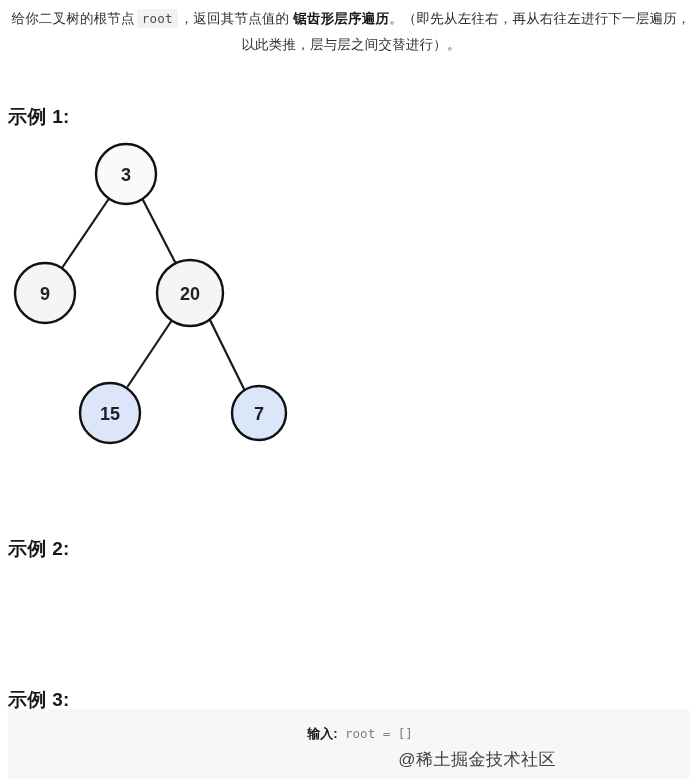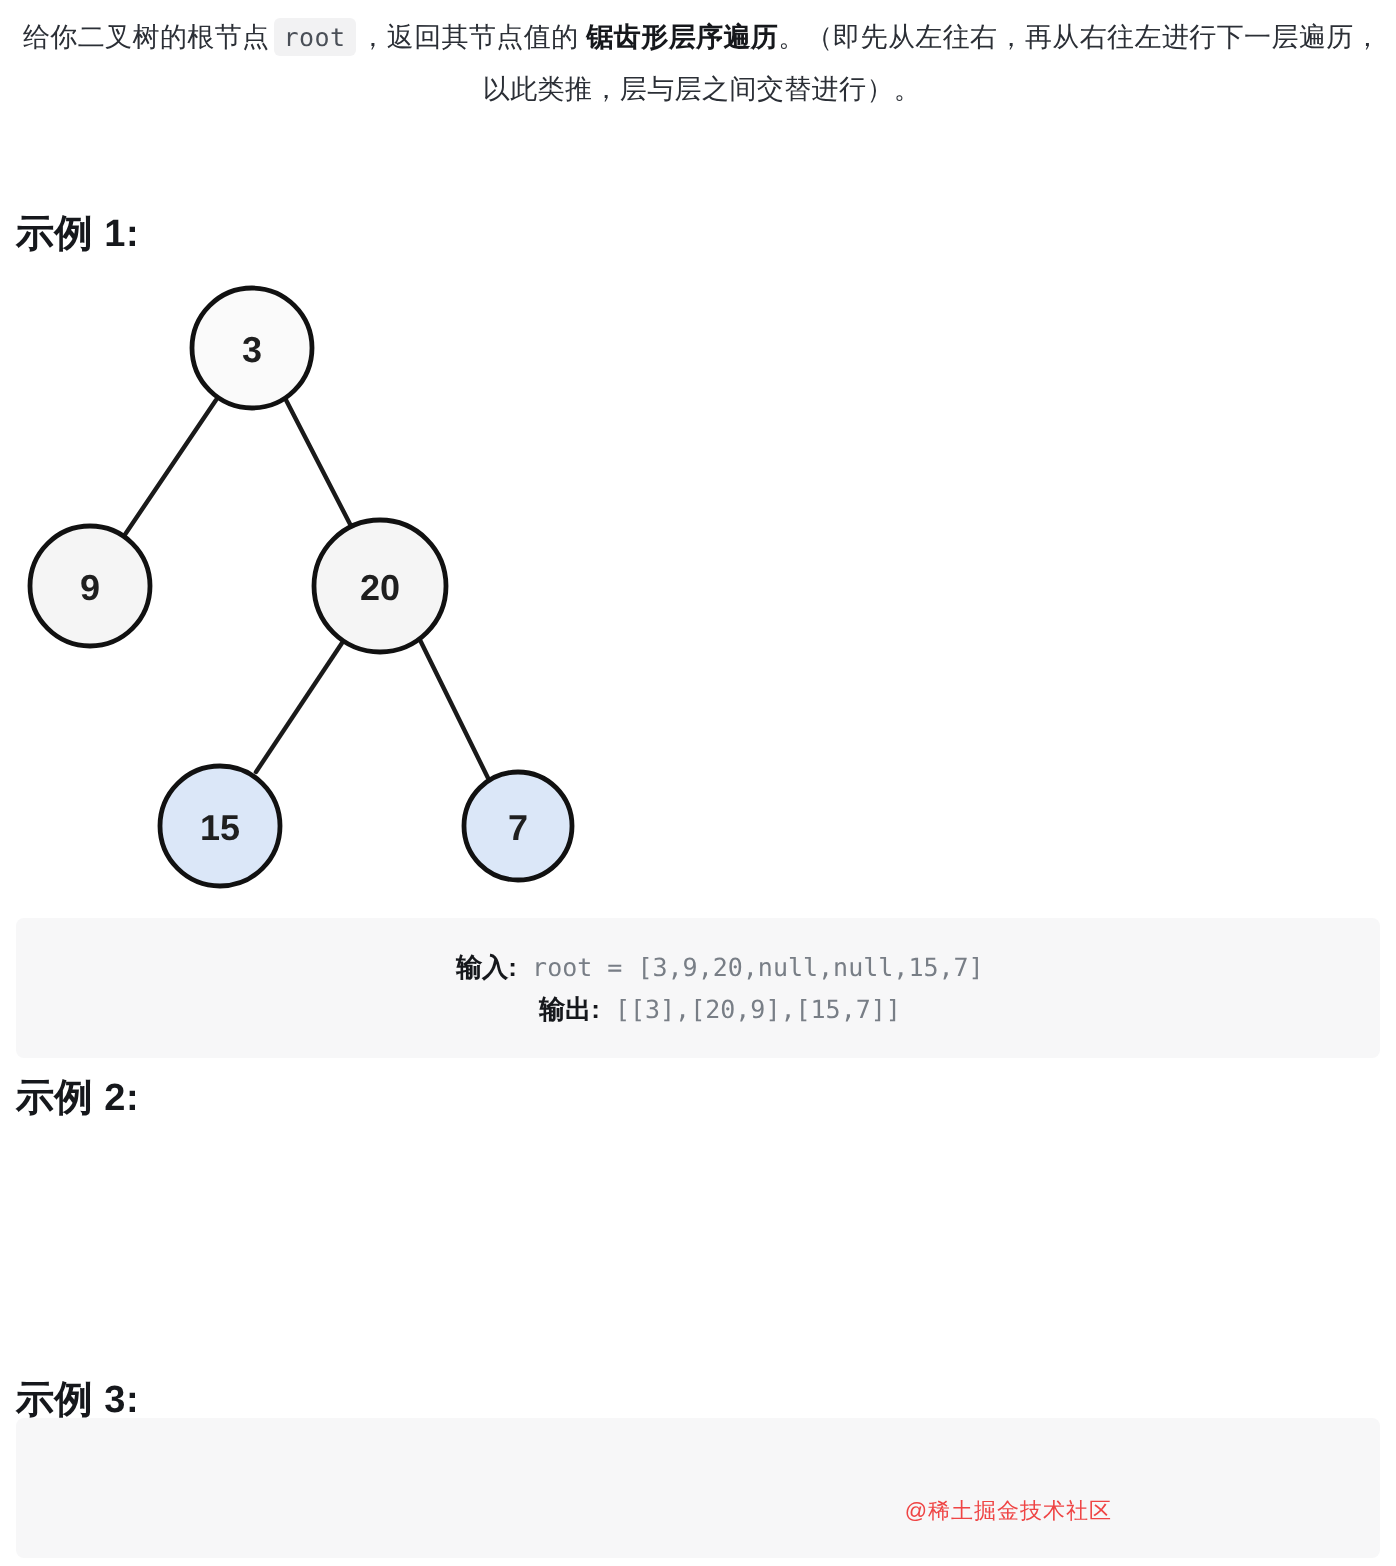--- a/index.html
+++ b/index.html
@@ -149,10 +149,6 @@
     </svg>
   </div>
 
-  <div class="codeblock" id="code1">
-    <div class="code-line"><span class="code-label">输入:</span> <span class="code-value">root = [3,9,20,null,null,15,7]</span></div>
-    <div class="code-line"><span class="code-label">输出:</span> <span class="code-value">[[3],[20,9],[15,7]]</span></div>
-  </div>
 
   <div class="ex-heading" id="ex2-heading">示例 2:</div>
 

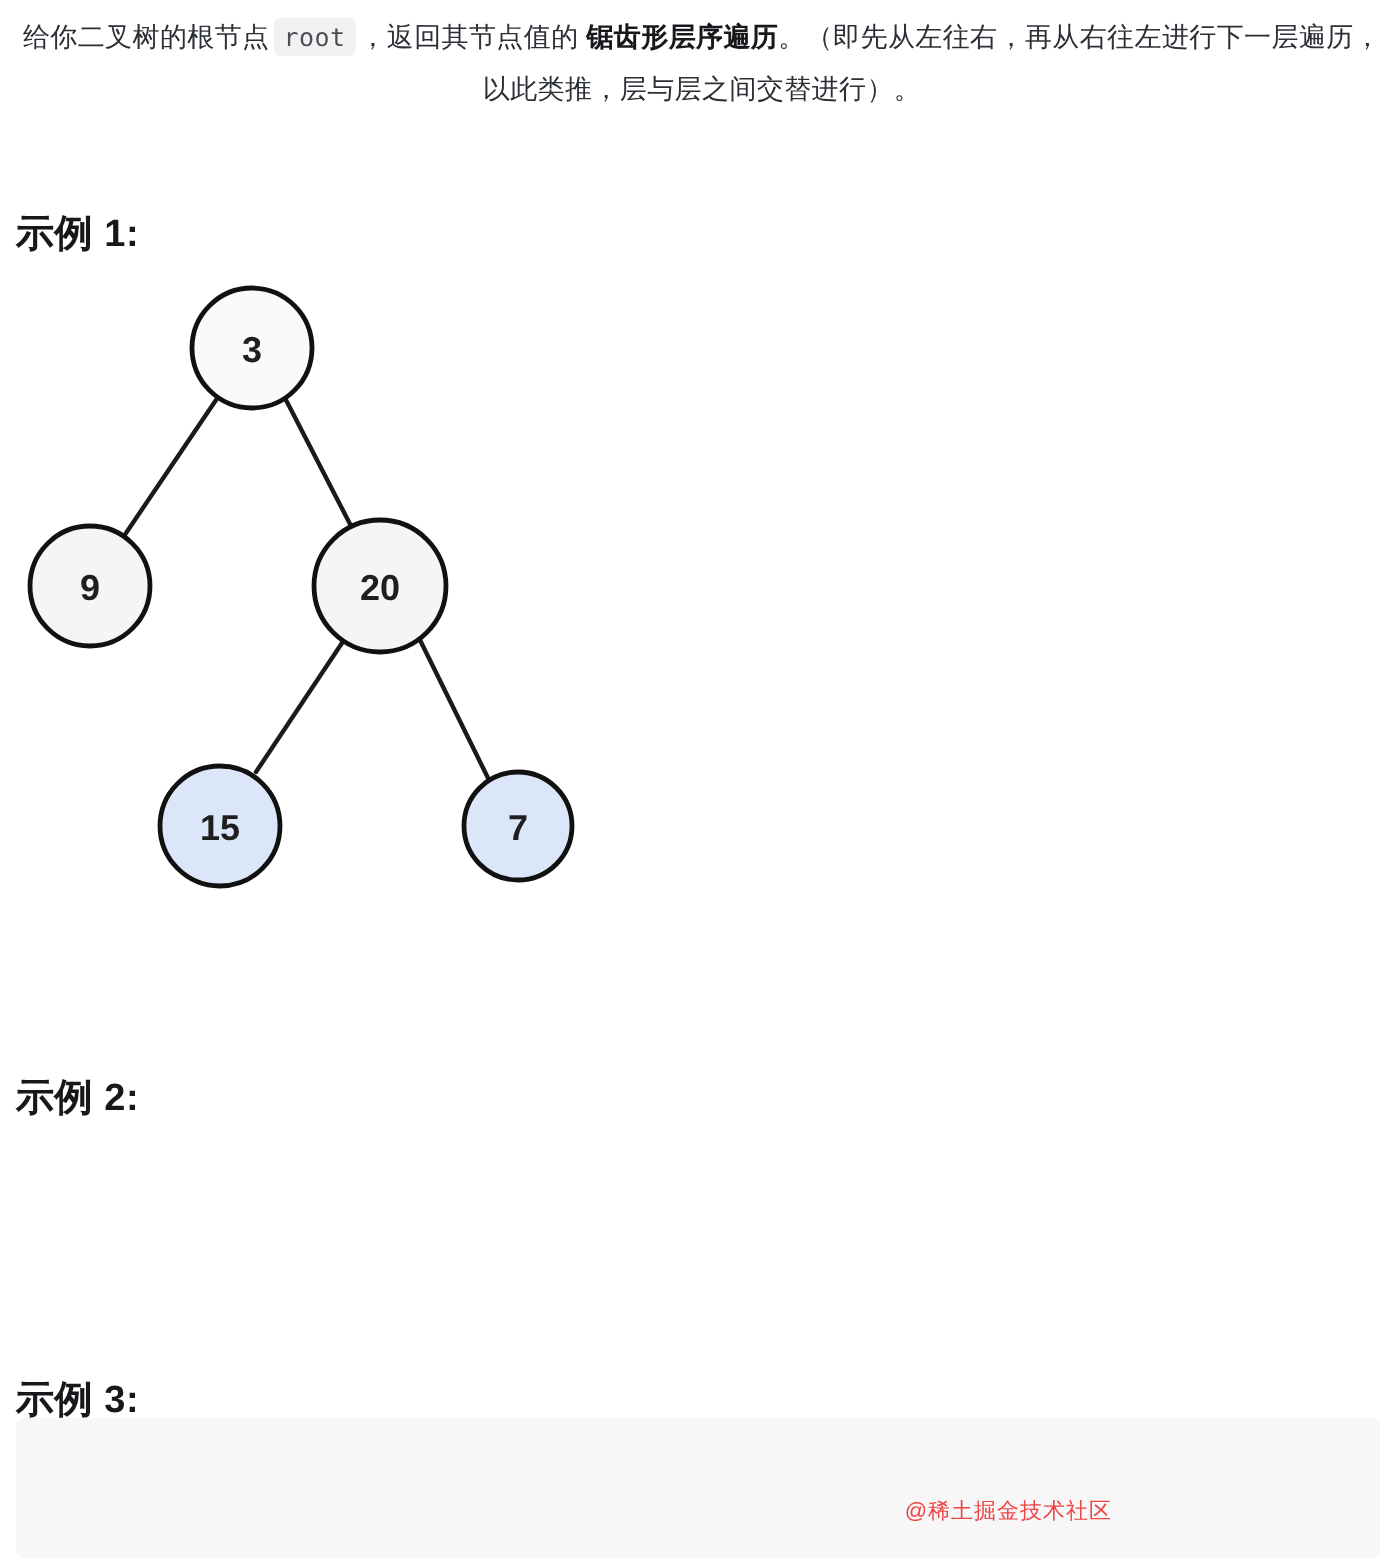--- a/index.html
+++ b/index.html
@@ -154,6 +154,7 @@
 
   <div class="ex-heading" id="ex3-heading">示例 3:</div>
   <div class="codeblock" id="code3">
+    <div class="code-line"><span class="code-label">输入:</span> <span class="code-value">root = []</span></div>
   </div>
 
   <div class="watermark">@稀土掘金技术社区</div>

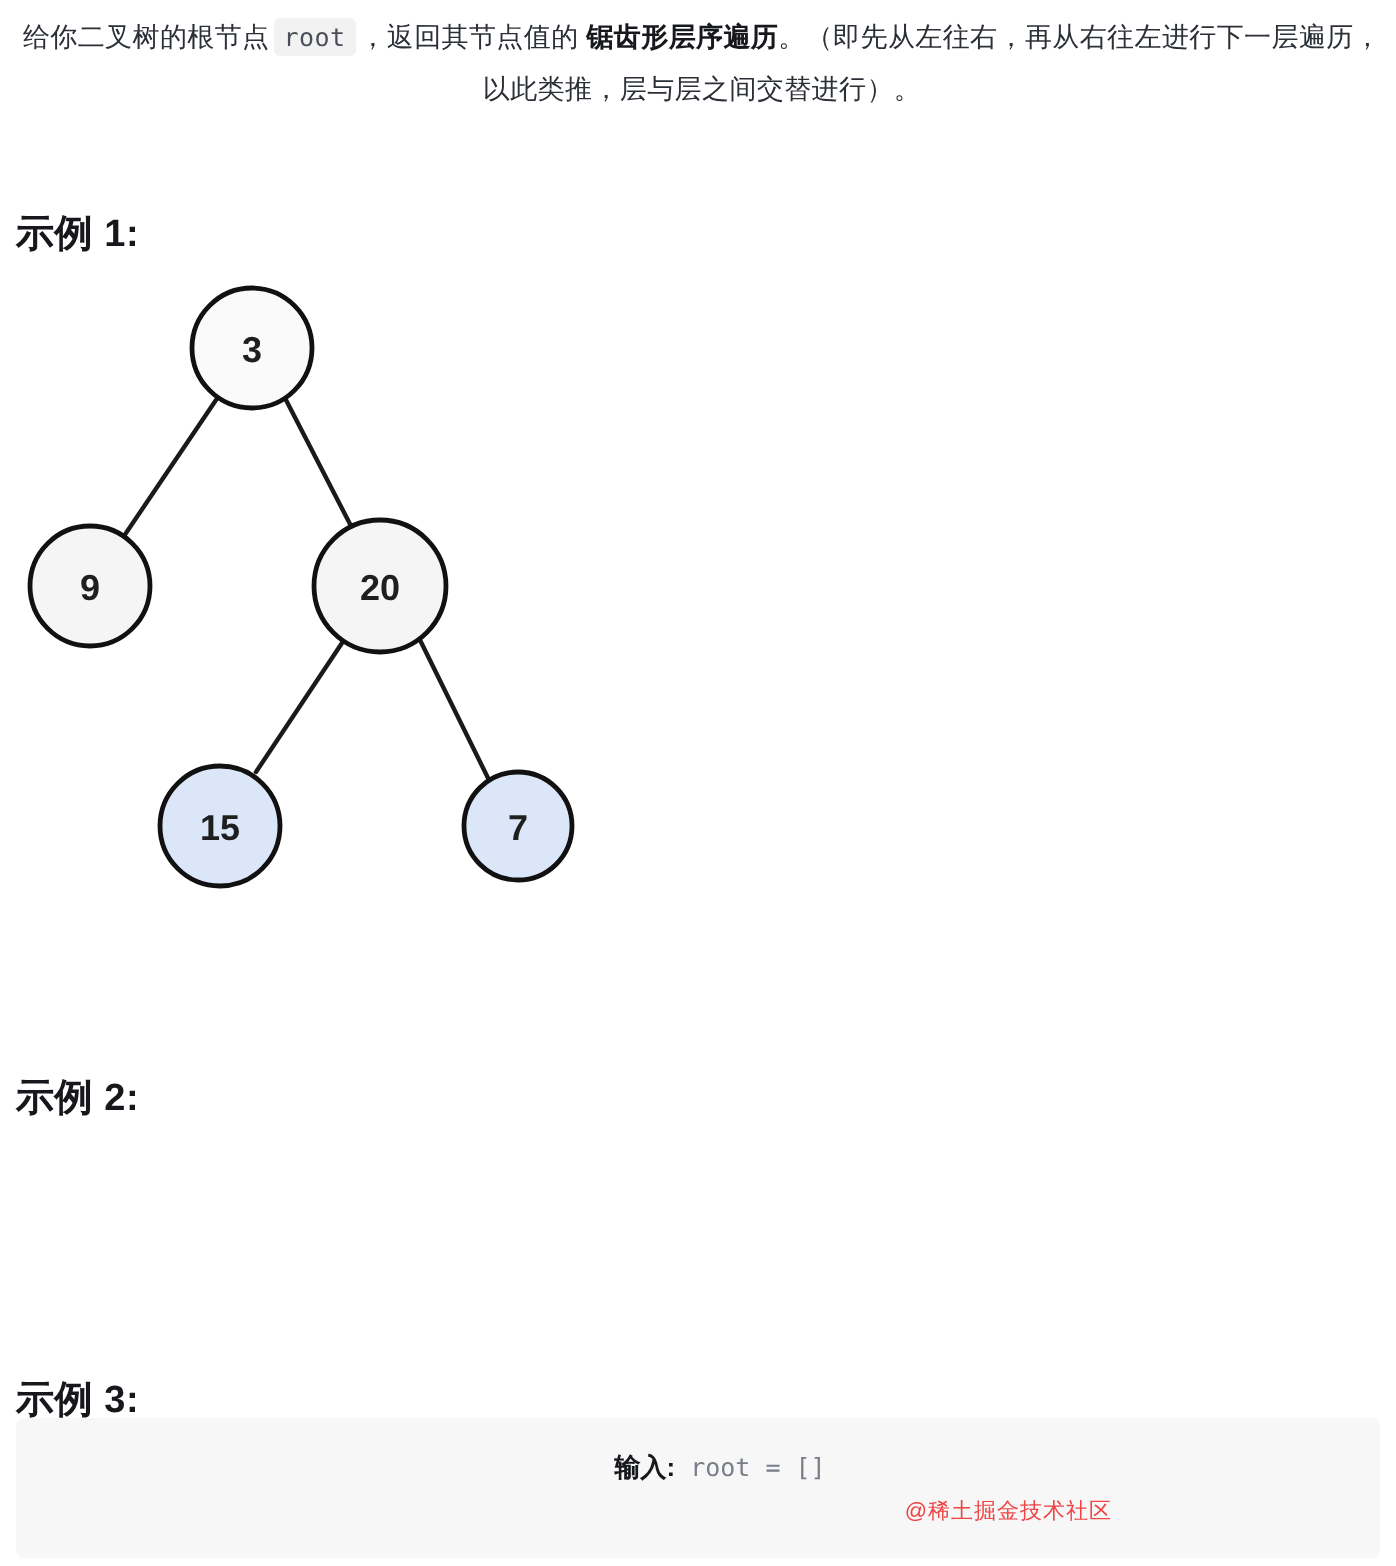--- a/index.html
+++ b/index.html
@@ -107,8 +107,8 @@
     position: absolute;
     right: 16px;
     top: 748px;
-    font-size: 11px;
-    color: #ef4444;
+    font-size: 17px;
+    color: #404040;
     letter-spacing: 0.5px;
     font-family: "Liberation Sans", "DejaVu Sans", sans-serif;
   }

